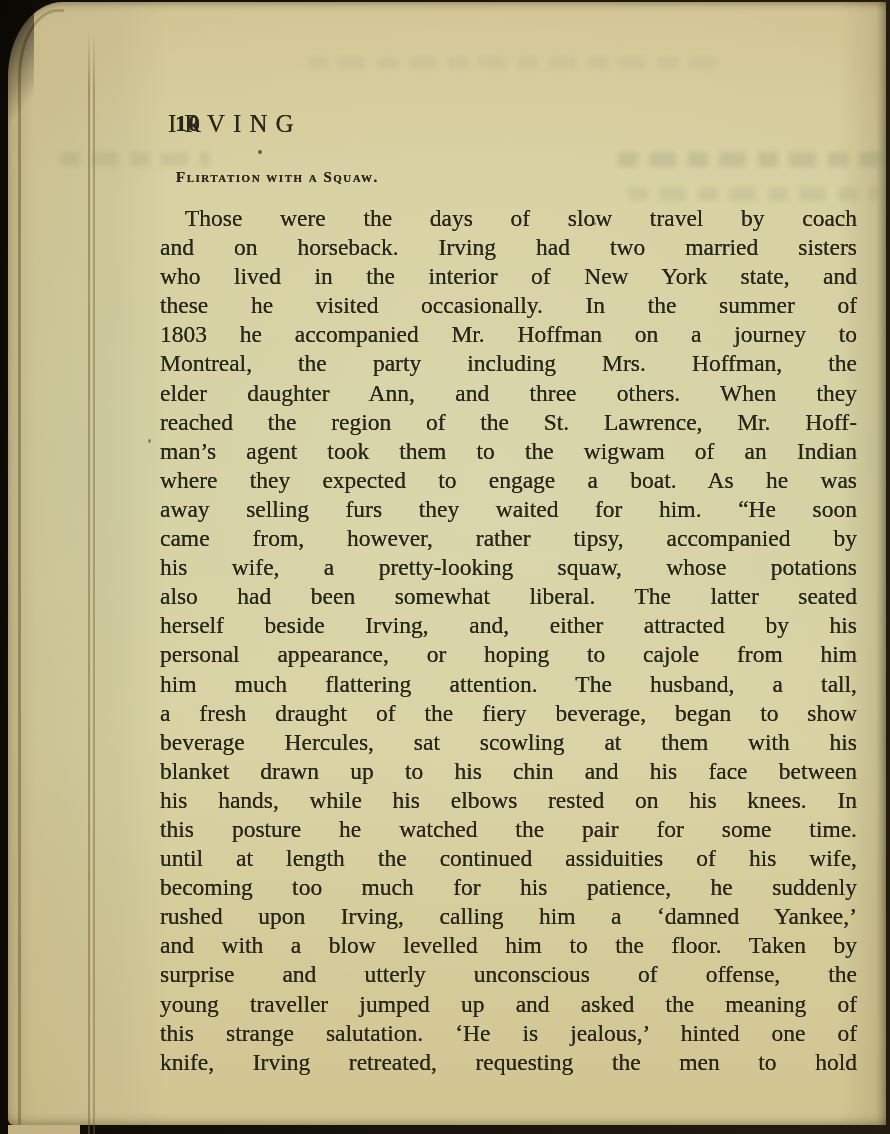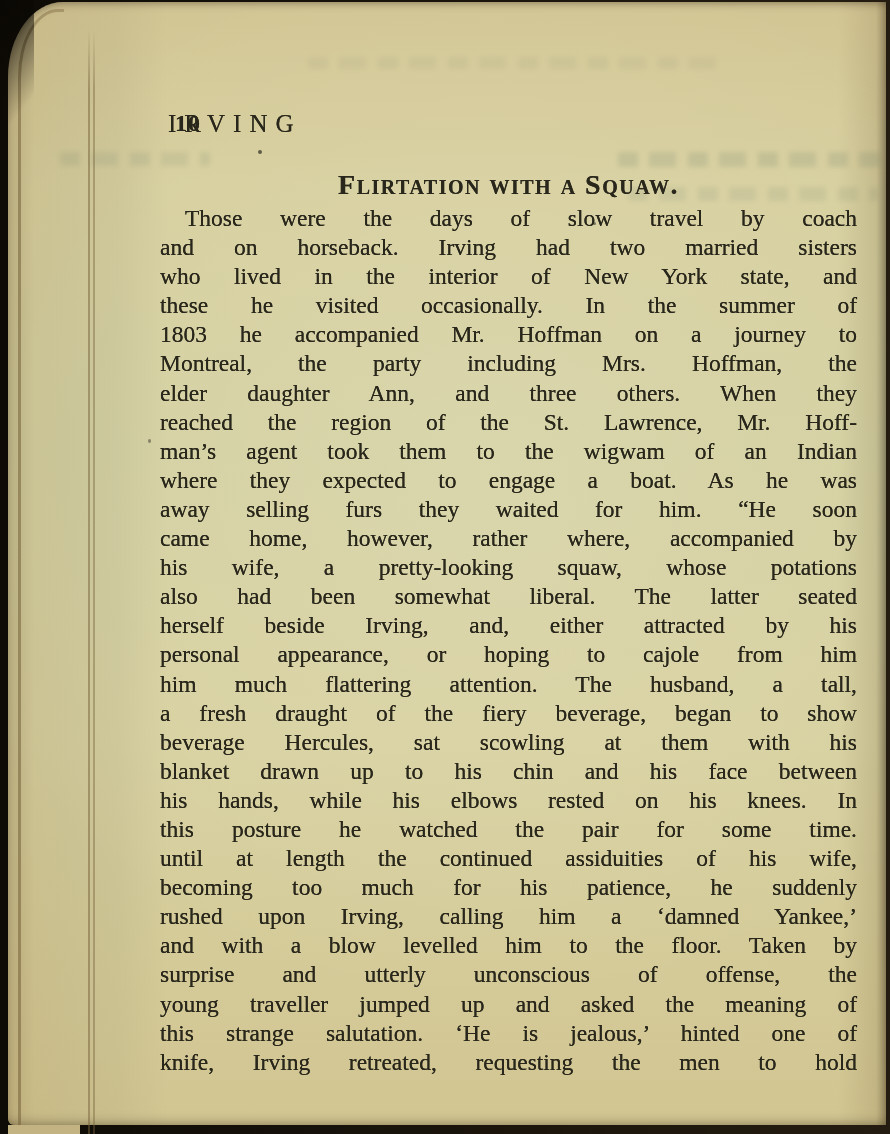--- a/index.html
+++ b/index.html
@@ -91,8 +91,8 @@
     text-shadow: 0 0 0.6px rgba(41,39,27,0.85);
   }
   .section-title {
-    position: absolute; top: 167px; left: 0; width: 100%; text-align: center;
-    font-variant: small-caps; font-weight: bold; font-size: 28px; letter-spacing: 1.5px;
+    position: absolute; top: 167px; left: 16px; width: 100%; text-align: left;
+    font-variant: small-caps; font-weight: bold; font-size: 15px; letter-spacing: 1.5px;
     text-shadow: 0 0 0.5px rgba(41,39,27,0.85);
   }
   .body-text { position: absolute; top: 202px; left: 0; width: 100%; }

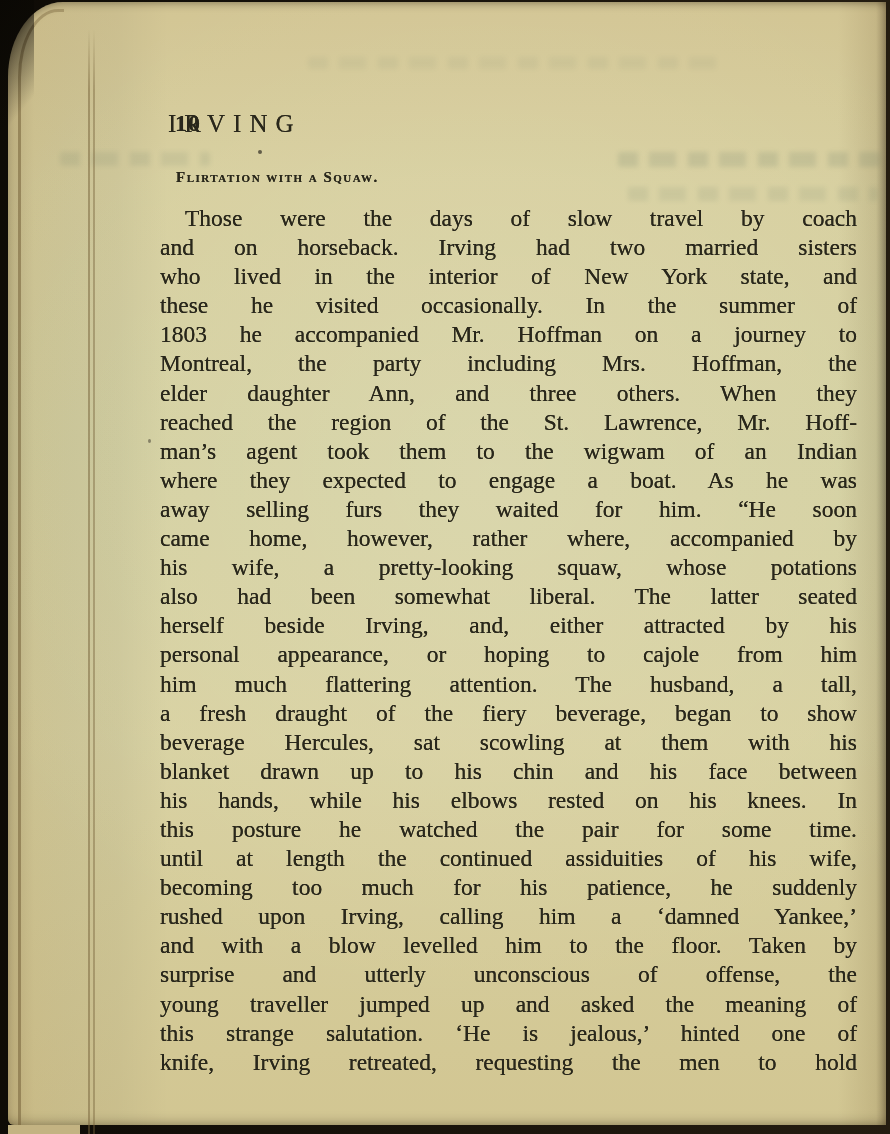--- a/index.html
+++ b/index.html
@@ -135,7 +135,7 @@
           <div class="line">man’s agent took them to the wigwam of an Indian</div>
           <div class="line">where they expected to engage a boat. As he was</div>
           <div class="line">away selling furs they waited for him. “He soon</div>
-          <div class="line">came home, however, rather where, accompanied by</div>
+          <div class="line">came from, however, rather tipsy, accompanied by</div>
           <div class="line">his wife, a pretty-looking squaw, whose potations</div>
           <div class="line">also had been somewhat liberal. The latter seated</div>
           <div class="line">herself beside Irving, and, either attracted by his</div>

